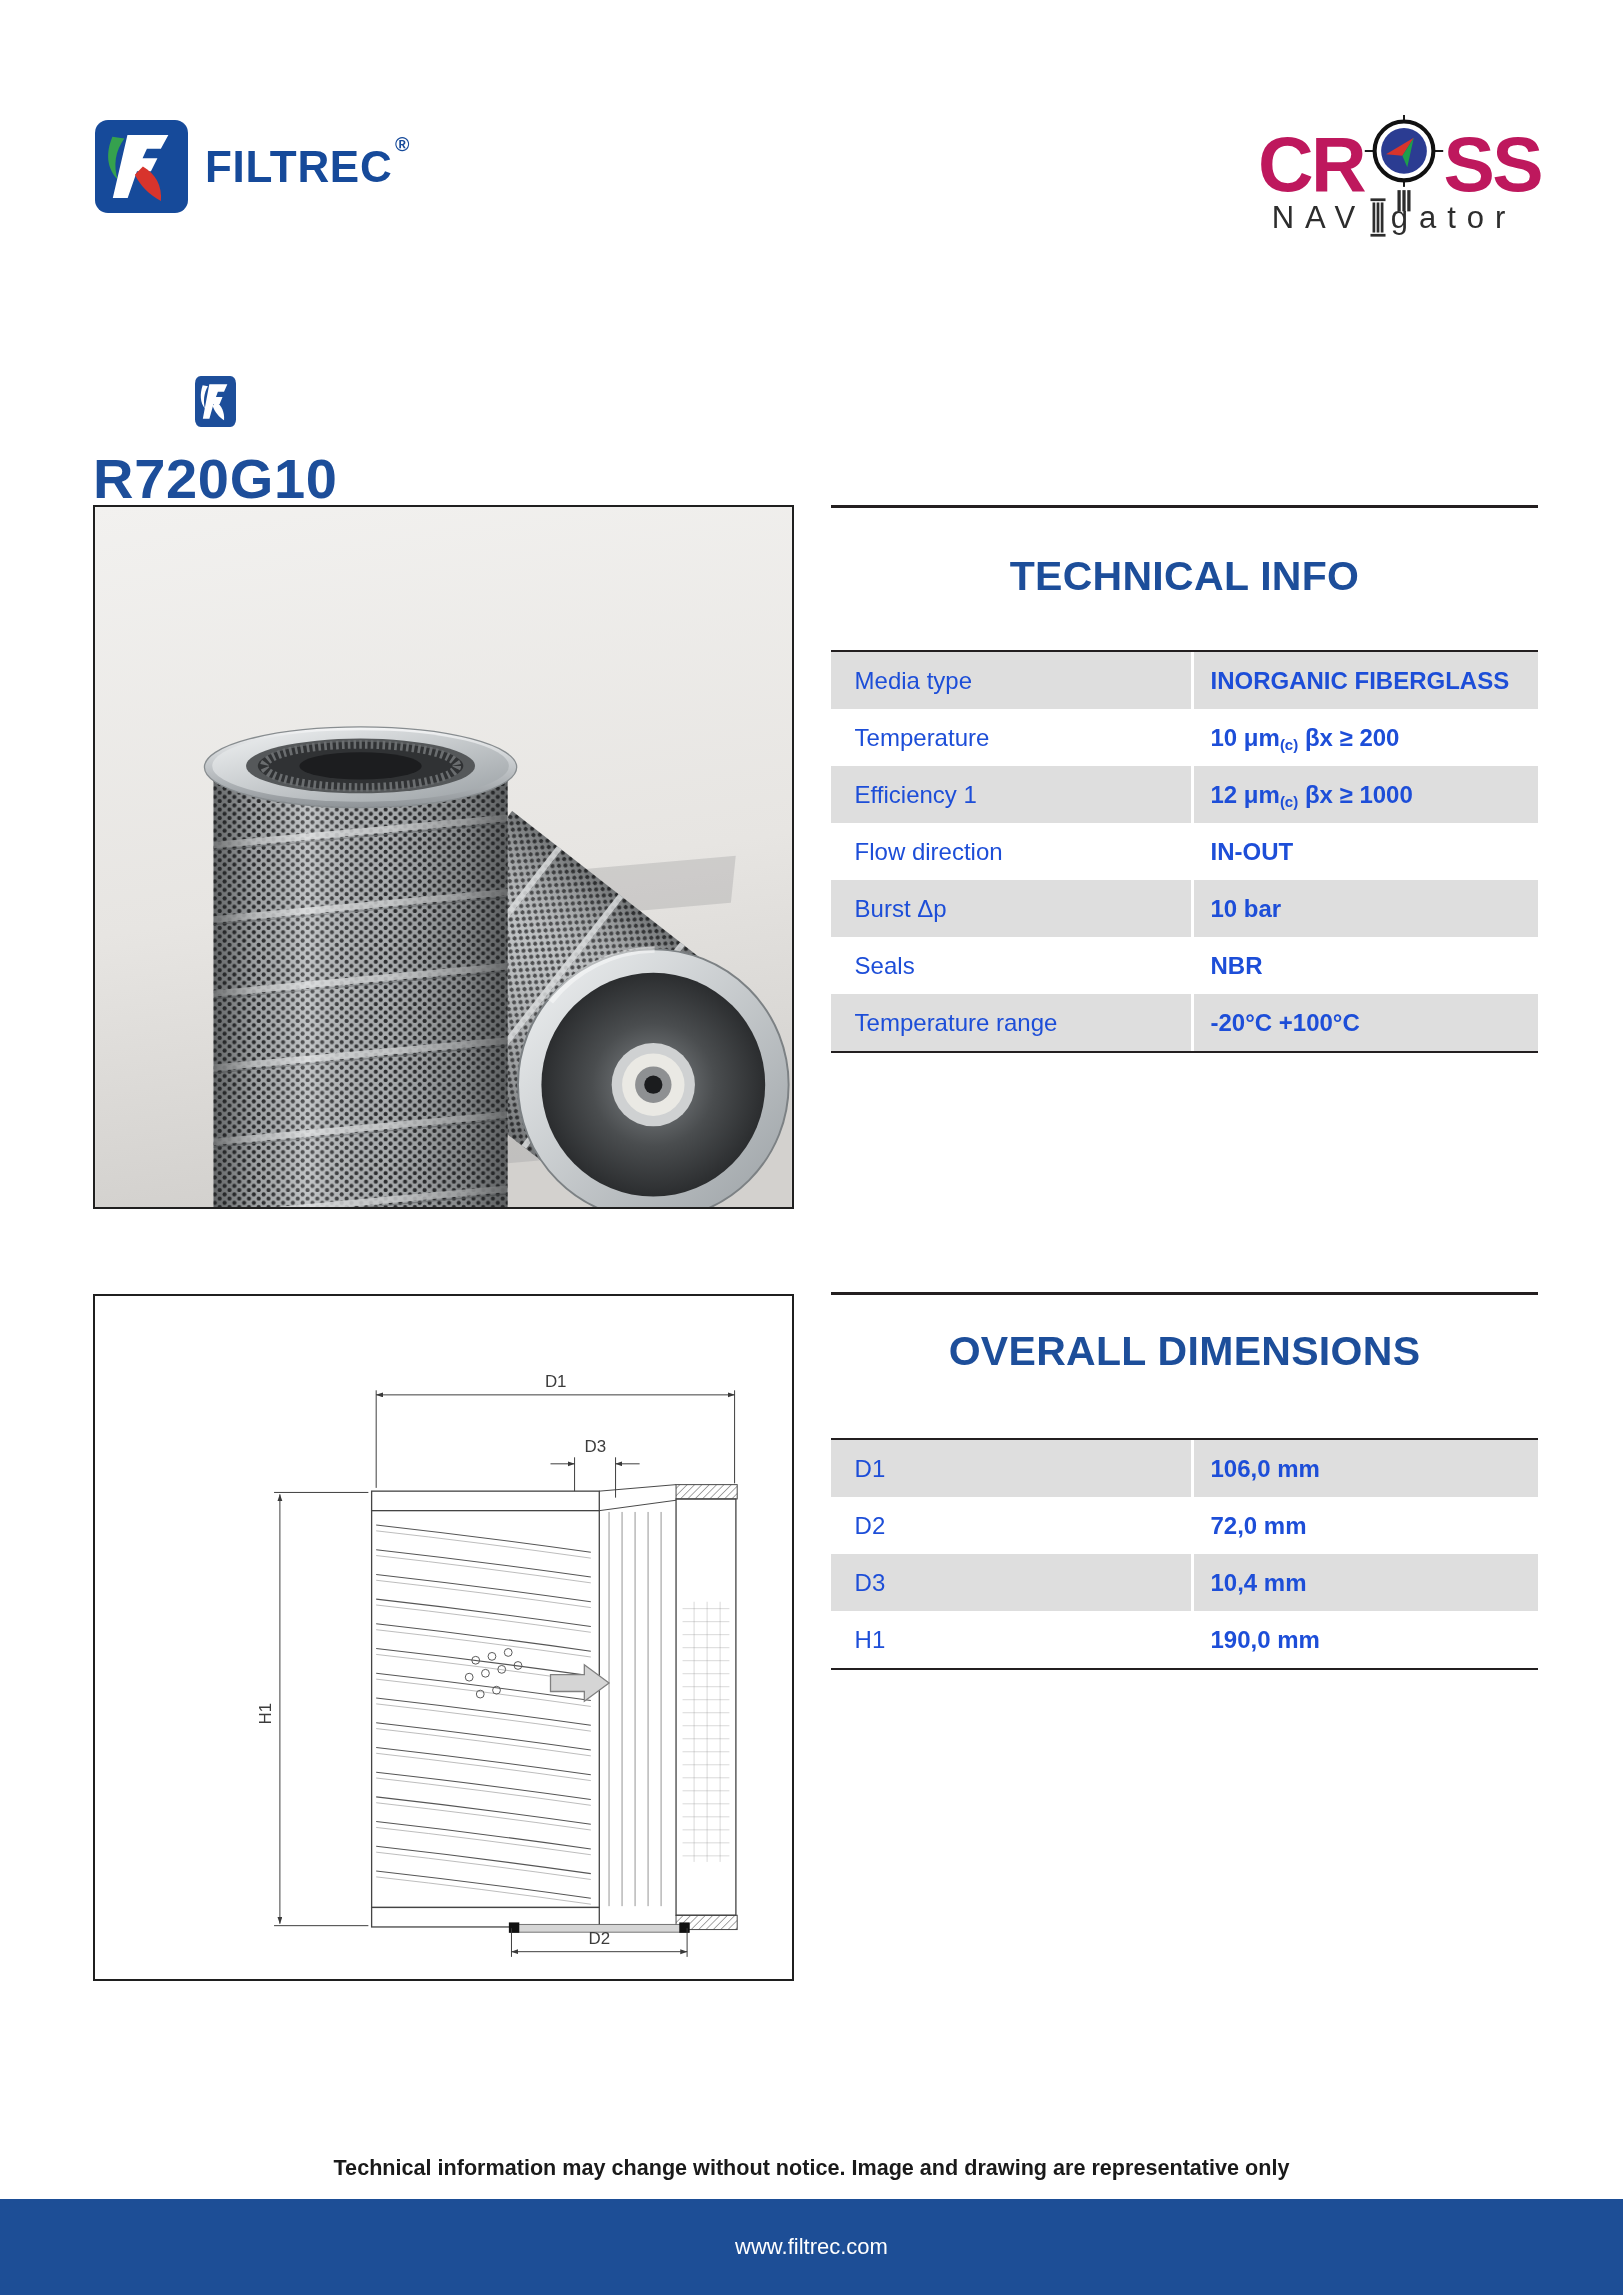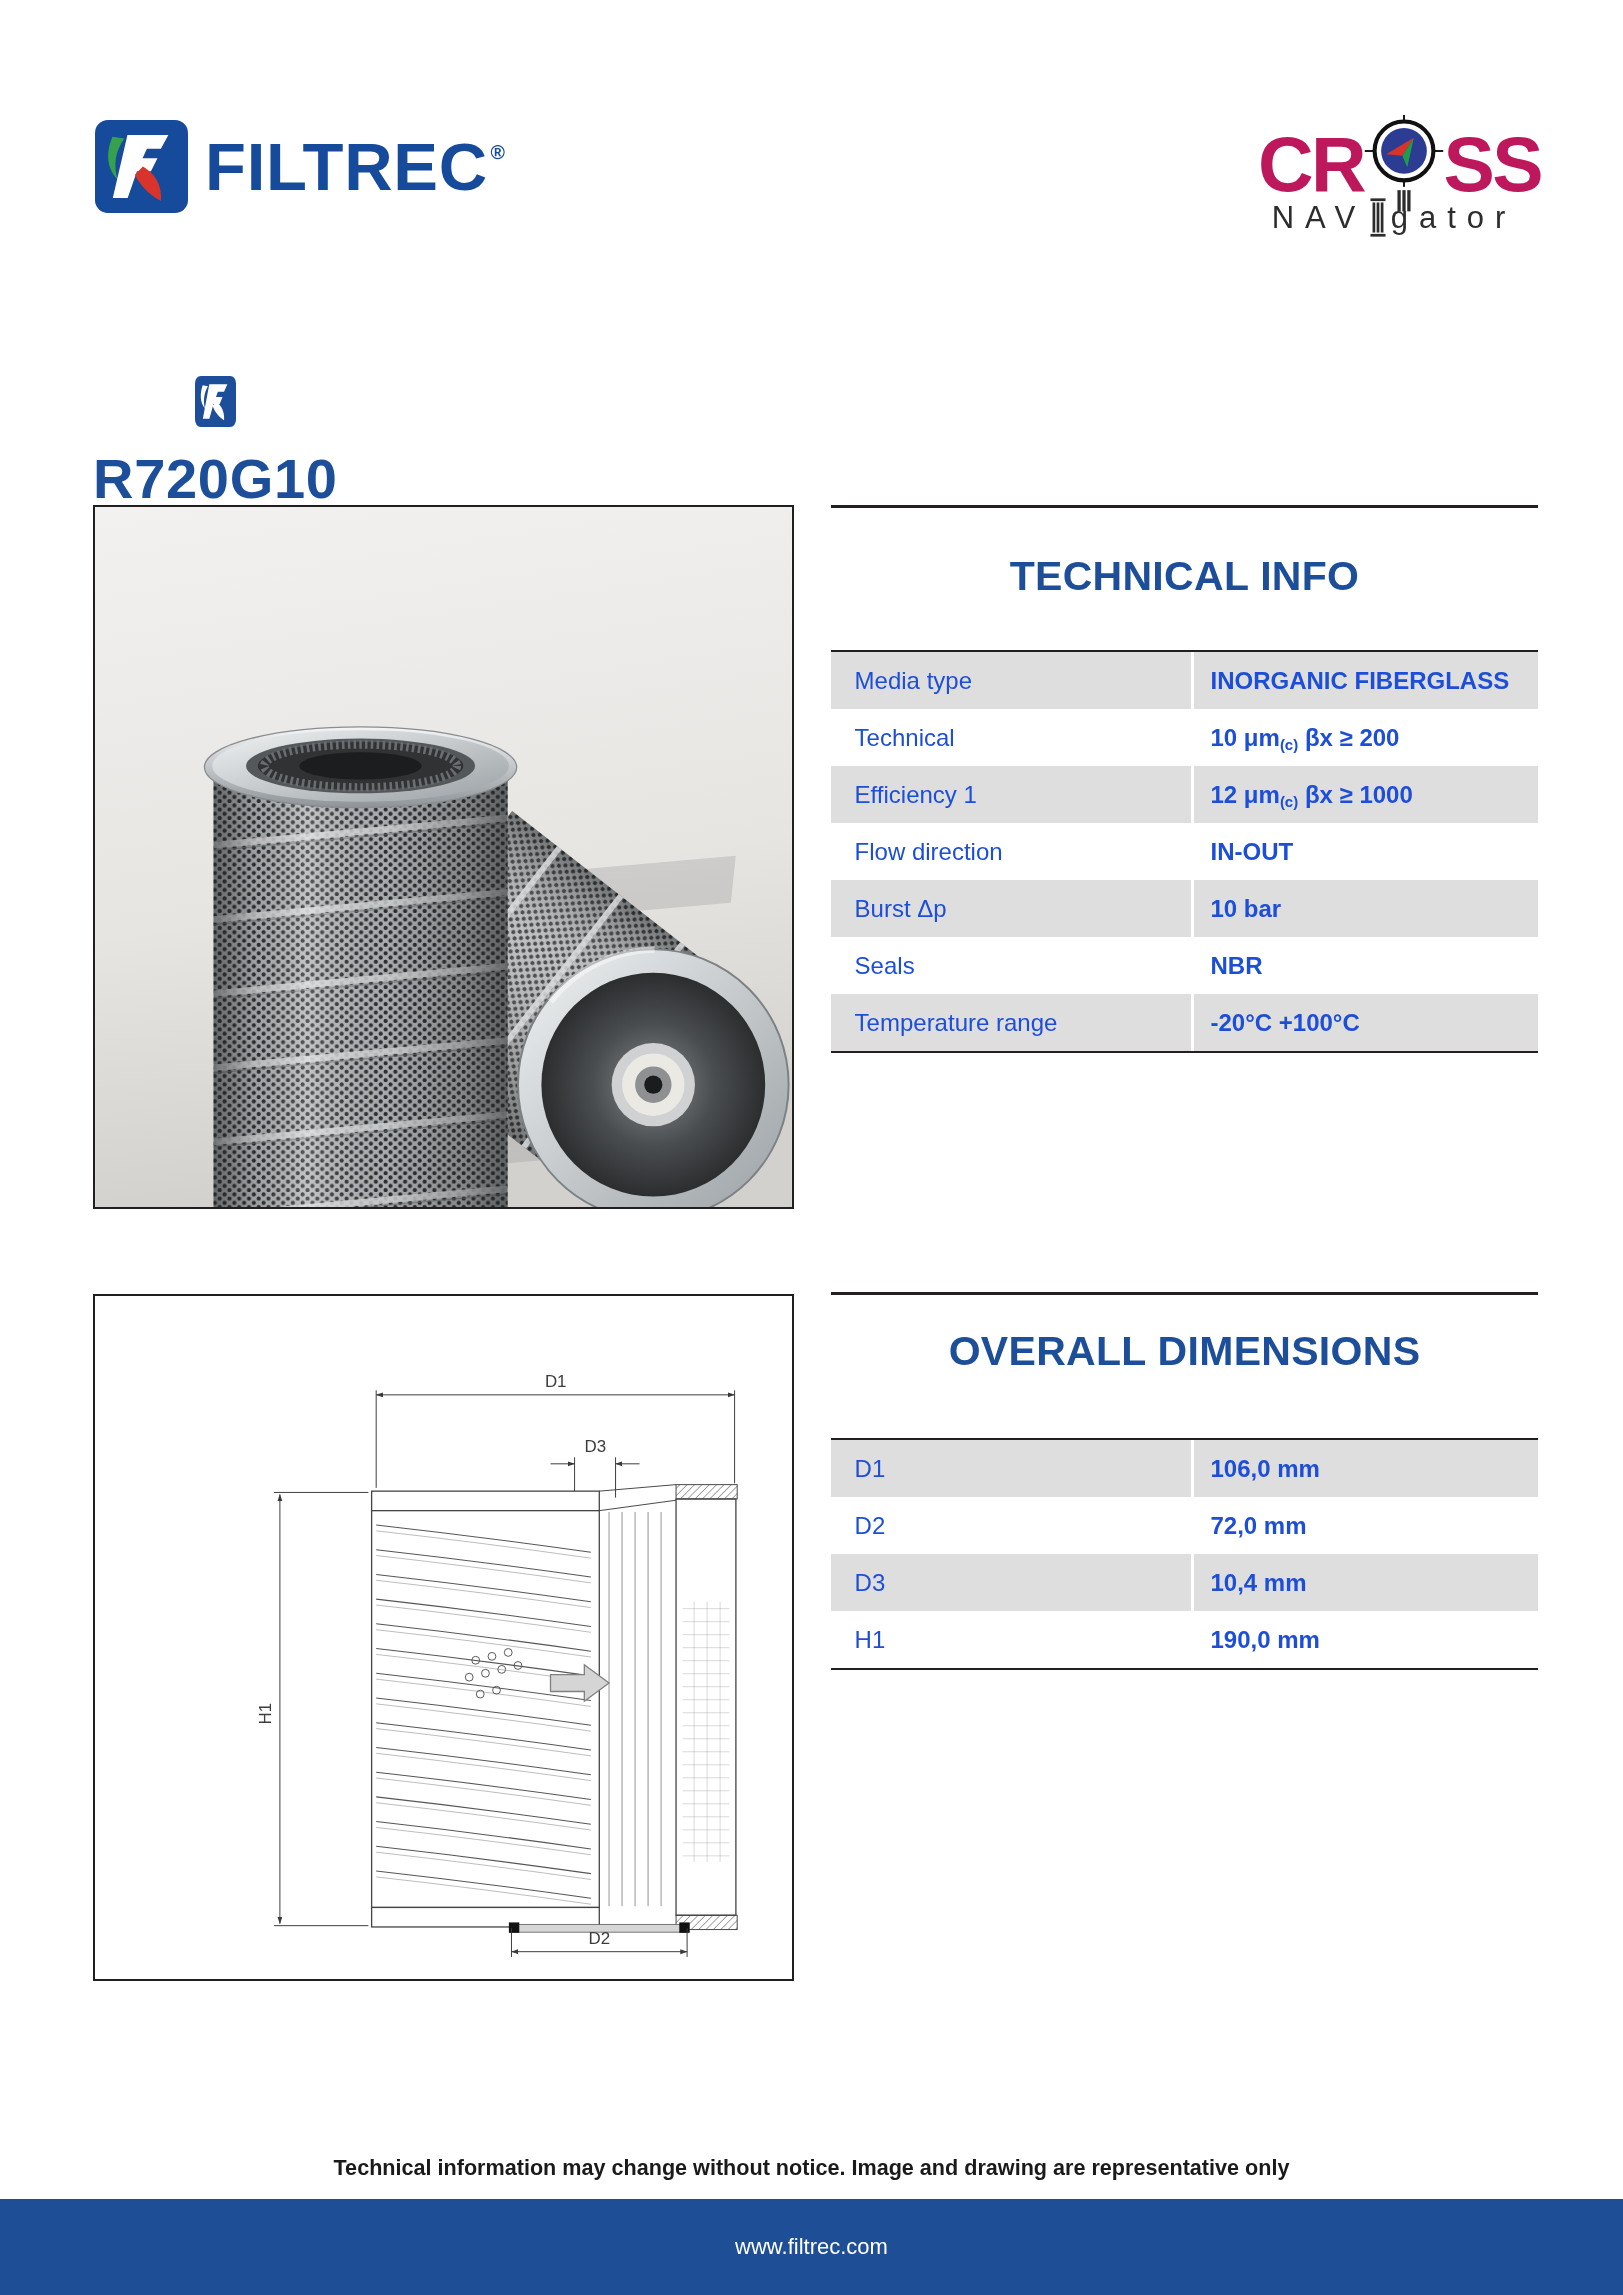--- a/index.html
+++ b/index.html
@@ -9,7 +9,7 @@
 
   
   .brand-logo{left:95px;top:120px;display:flex;align-items:center;gap:17px;}
-  .brand-word{font-size:67px;font-weight:bold;color:#164a9a;letter-spacing:0.7px;line-height:1;}
+  .brand-word{font-size:44px;font-weight:bold;color:#164a9a;letter-spacing:0.7px;line-height:1;}
   .reg{font-size:19.6px;font-weight:bold;color:#164a9a;position:relative;top:-31px;left:2.6px;}
 
   .cross-logo{left:1247px;top:115px;width:294px;}

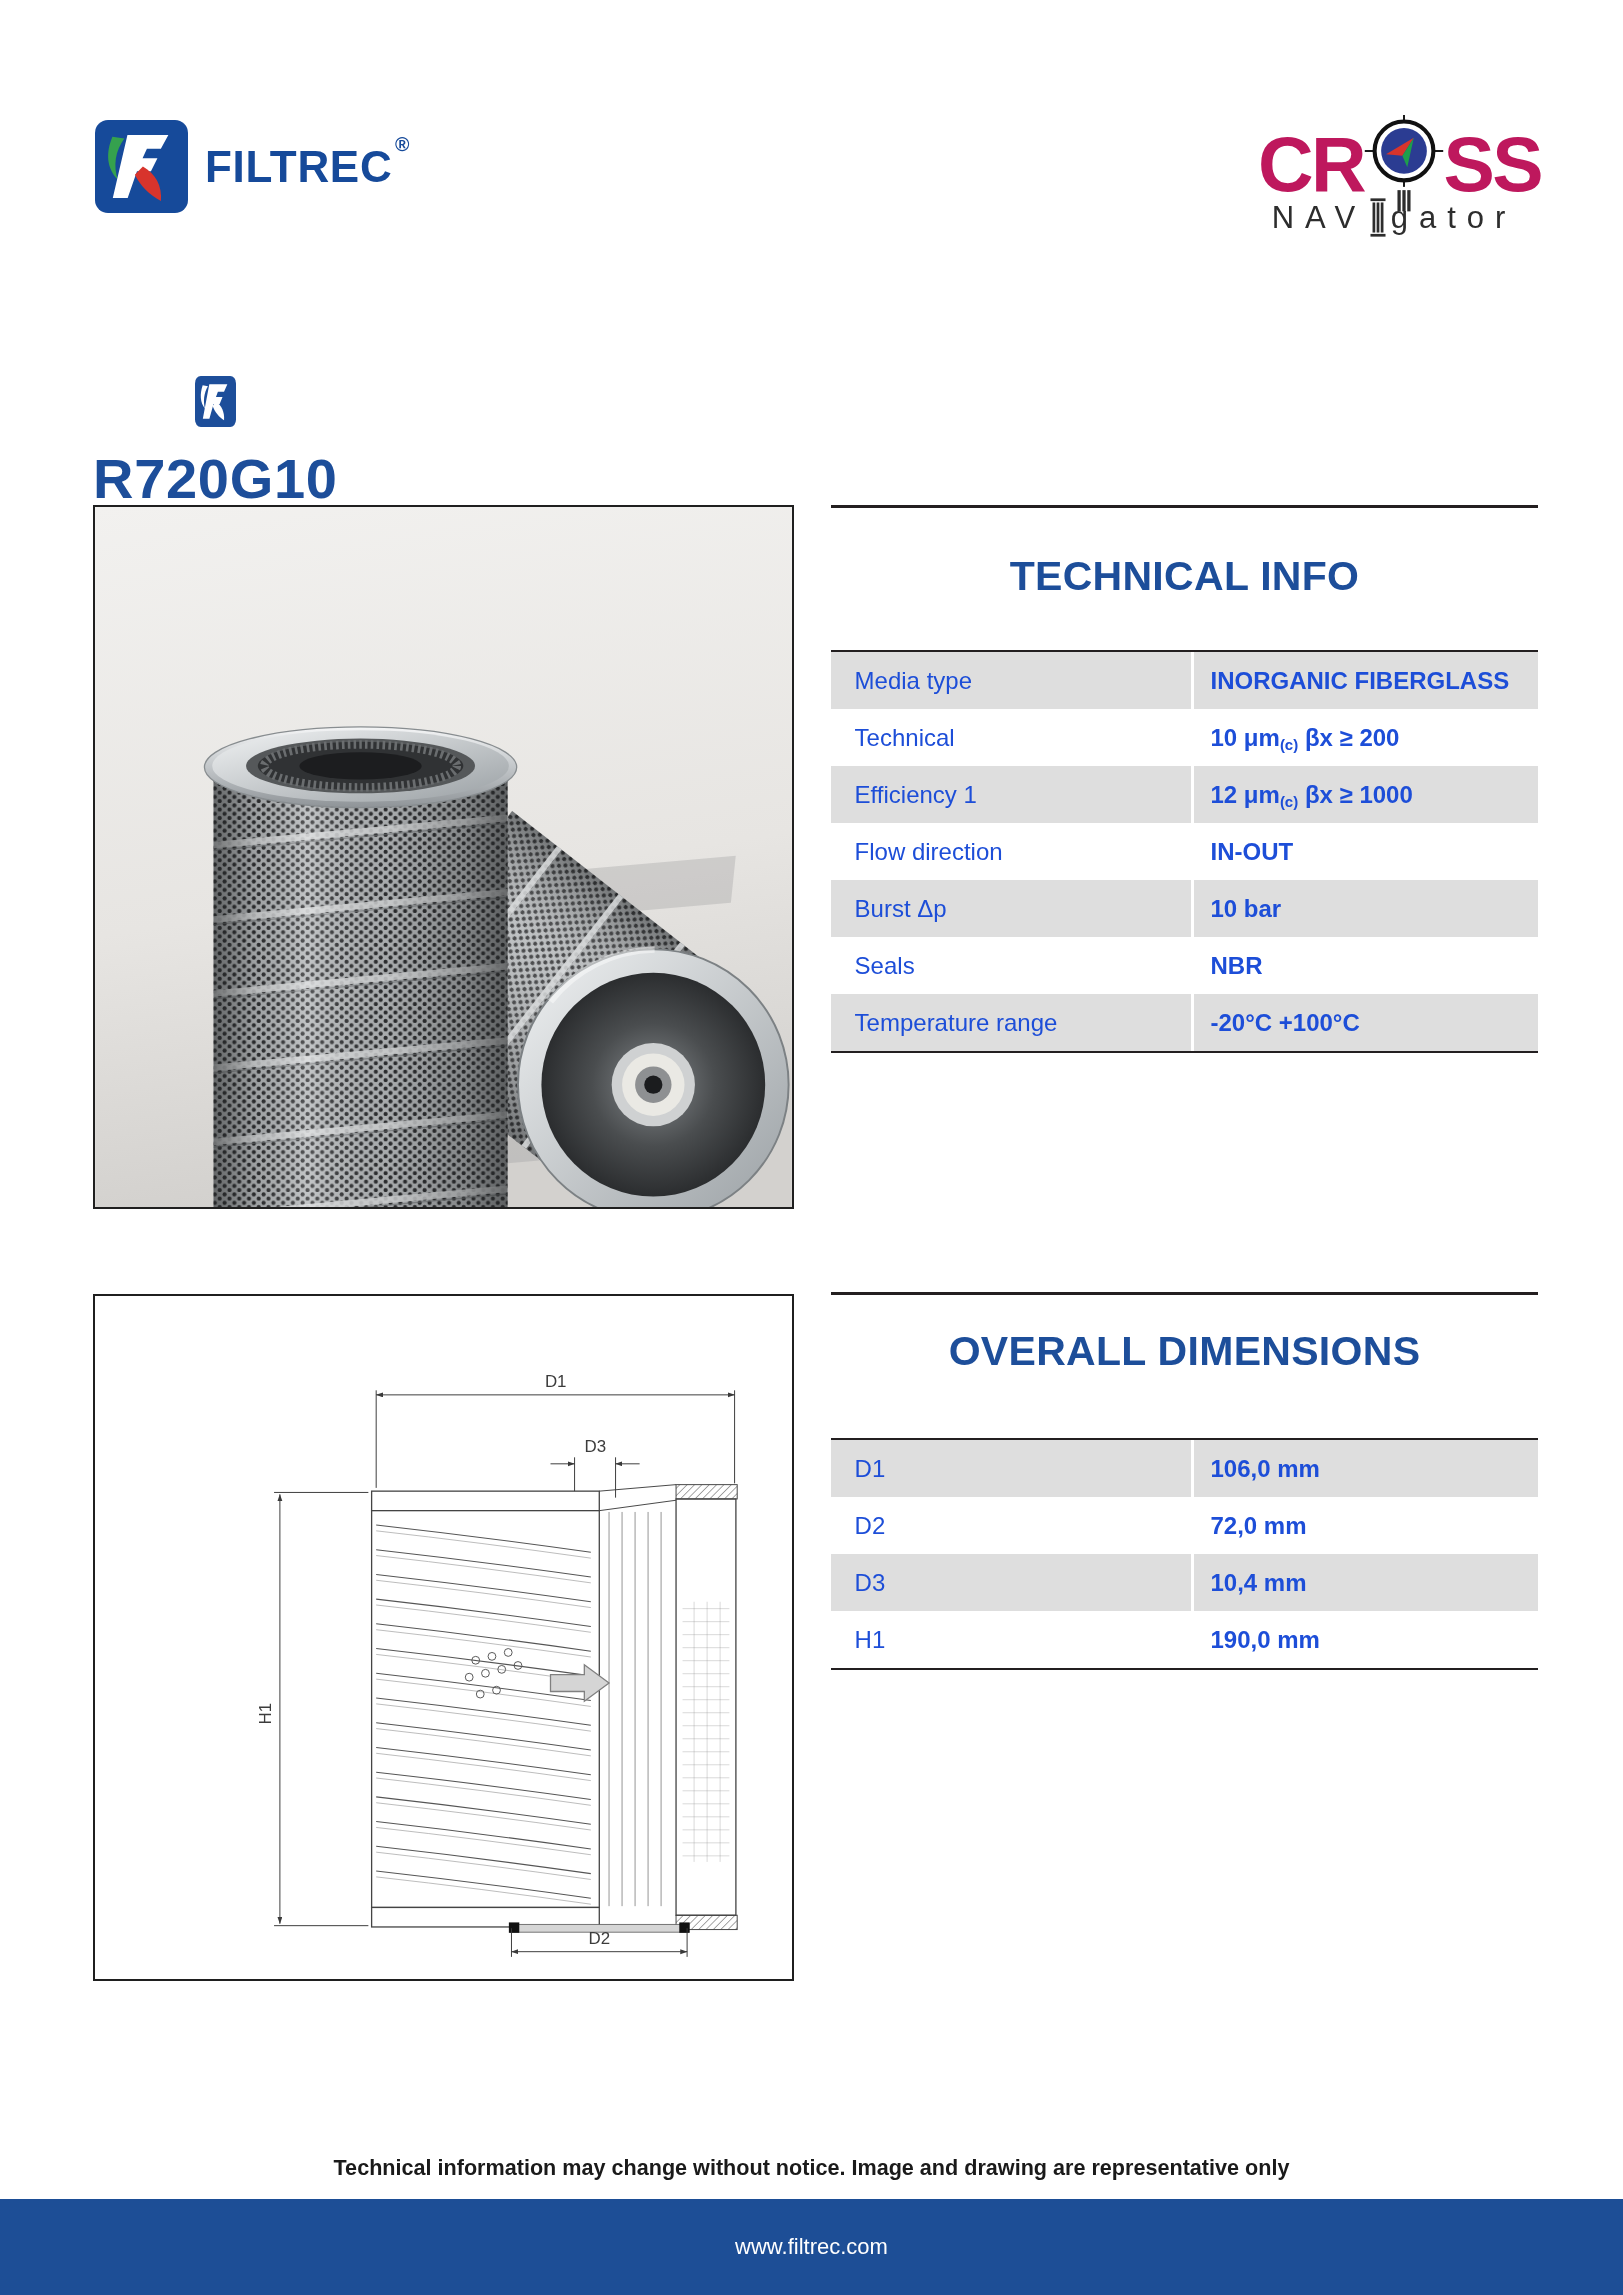--- a/index.html
+++ b/index.html
@@ -220,7 +220,7 @@
         </div>
       </div>
       <div class="t-row">
-        <div class="t-cell t-label">Technical</div>
+        <div class="t-cell t-label">Temperature</div>
         <div class="t-cell t-value">
           <span>10 μm</span>
           <span class="sub">(c)</span>

